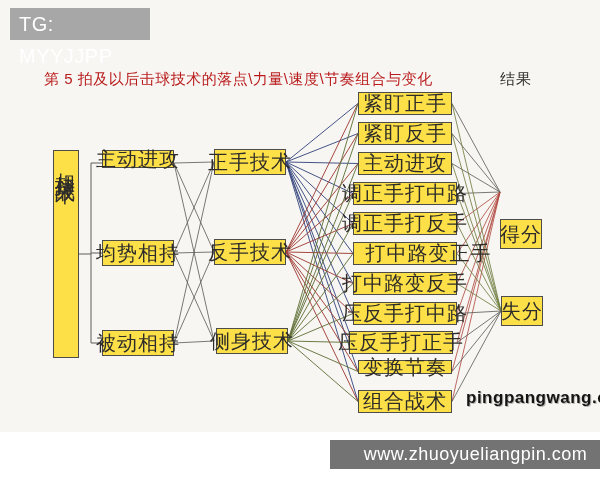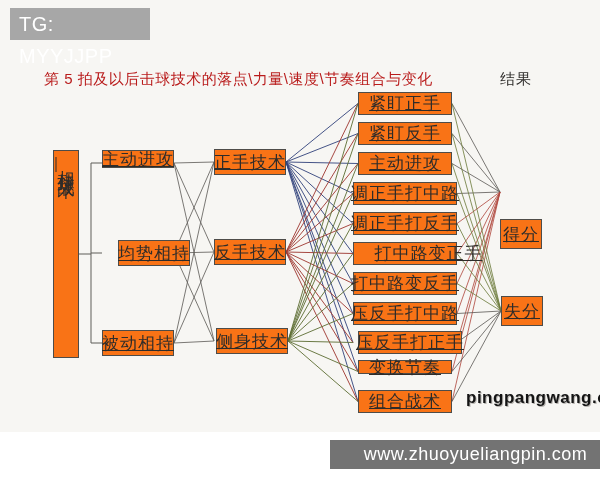--- a/index.html
+++ b/index.html
@@ -9,7 +9,7 @@
   .wm-top{position:absolute;left:10px;top:8px;width:140px;height:32px;background:#a7a7a7;color:#ffffff;font-size:20px;line-height:32px;padding-left:9px;box-sizing:border-box;letter-spacing:0.5px;}
   .title{position:absolute;left:44px;top:70px;font-size:15px;color:#b91c1c;white-space:nowrap;letter-spacing:0.5px;}
   .result{position:absolute;left:500px;top:70px;font-size:15px;color:#2e2c2a;letter-spacing:1px;}
-  .node{position:absolute;border:1.4px solid #4e4c49;background:#f97316;color:#2e2c2a;font-size:17px;display:flex;align-items:center;justify-content:center;box-sizing:border-box;letter-spacing:1px;white-space:nowrap;text-decoration:underline;}
+  .node{position:absolute;border:1.4px solid #4e4c49;background:#fde047;color:#2e2c2a;font-size:20px;display:flex;align-items:center;justify-content:center;box-sizing:border-box;letter-spacing:1px;white-space:nowrap;}
   .vnode{writing-mode:vertical-rl;text-orientation:upright;justify-content:flex-start;padding-top:6px;letter-spacing:3px;}
   .wm-site{position:absolute;left:466px;top:388px;font-size:17px;font-weight:bold;color:#141414;text-shadow:1px 1px 0 #b9b6b2;letter-spacing:0.5px;}
   .wm-bar{position:absolute;left:330px;top:440px;width:291px;height:29px;background:#737373;color:#ffffff;font-size:18px;line-height:29px;text-align:center;letter-spacing:0.5px;}

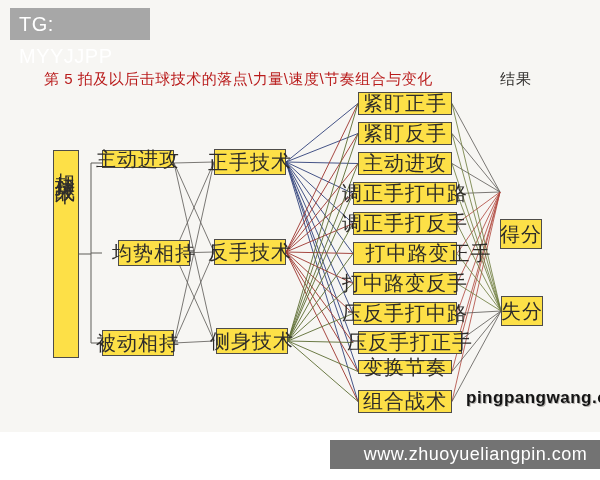--- a/index.html
+++ b/index.html
@@ -98,7 +98,7 @@
 <div class="node vnode" style="left: 53px; top: 150px; width: 26px; height: 208px; z-index: 2;">相持球战术</div>
 
 <div class="node" style="left: 102px; top: 150px; width: 72px; height: 18px; z-index: 2;">主动进攻</div>
-<div class="node" style="left: 102px; top: 240px; width: 72px; height: 26px; z-index: 2; margin-left: 16px;">均势相持</div>
+<div class="node" style="left: 102px; top: 240px; width: 72px; height: 26px; z-index: 2;">均势相持</div>
 <div class="node" style="left: 102px; top: 330px; width: 72px; height: 26px; z-index: 2;">被动相持</div>
 
 <div class="node" style="left: 214px; top: 149px; width: 72px; height: 26px; z-index: 2;">正手技术</div>

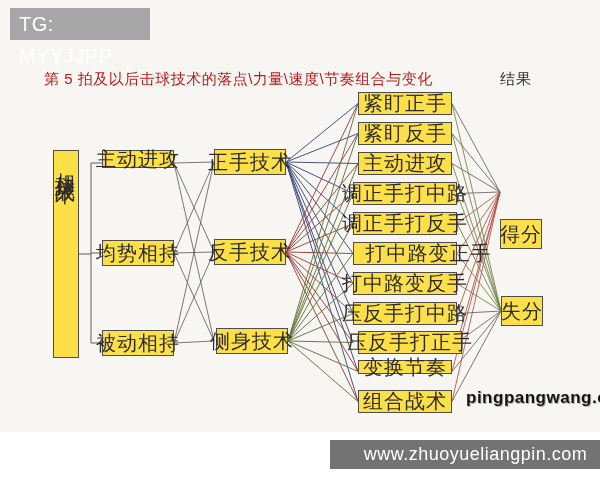--- a/index.html
+++ b/index.html
@@ -113,7 +113,7 @@
 <div class="node" style="left: 353px; top: 242px; width: 104px; height: 23px; z-index: 2; padding-left: 47px;">打中路变正手</div>
 <div class="node" style="left: 353px; top: 272px; width: 104px; height: 23px; z-index: 2;">打中路变反手</div>
 <div class="node" style="left: 353px; top: 302px; width: 104px; height: 23px; z-index: 2;">压反手打中路</div>
-<div class="node" style="left: 358px; top: 331px; width: 104px; height: 23px; z-index: 2;">压反手打正手</div>
+<div class="node" style="left: 349px; top: 331px; width: 104px; height: 23px; z-index: 2;">压反手打正手</div>
 <div class="node" style="left: 358px; top: 360px; width: 94px; height: 14px; z-index: 2;">变换节奏</div>
 <div class="node" style="left: 358px; top: 390px; width: 94px; height: 23px; z-index: 2;">组合战术</div>
 

